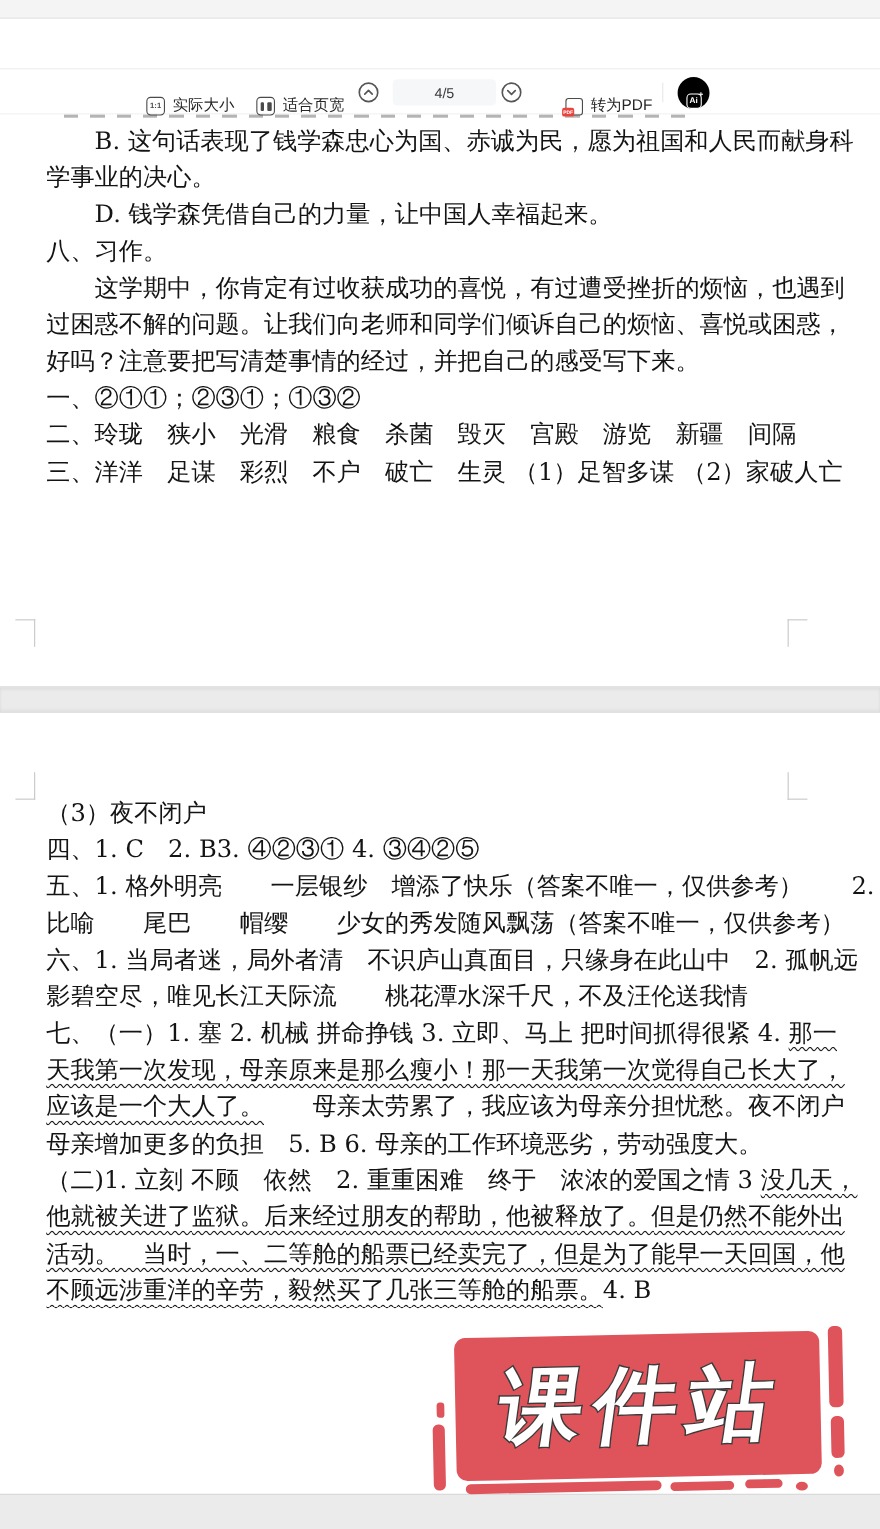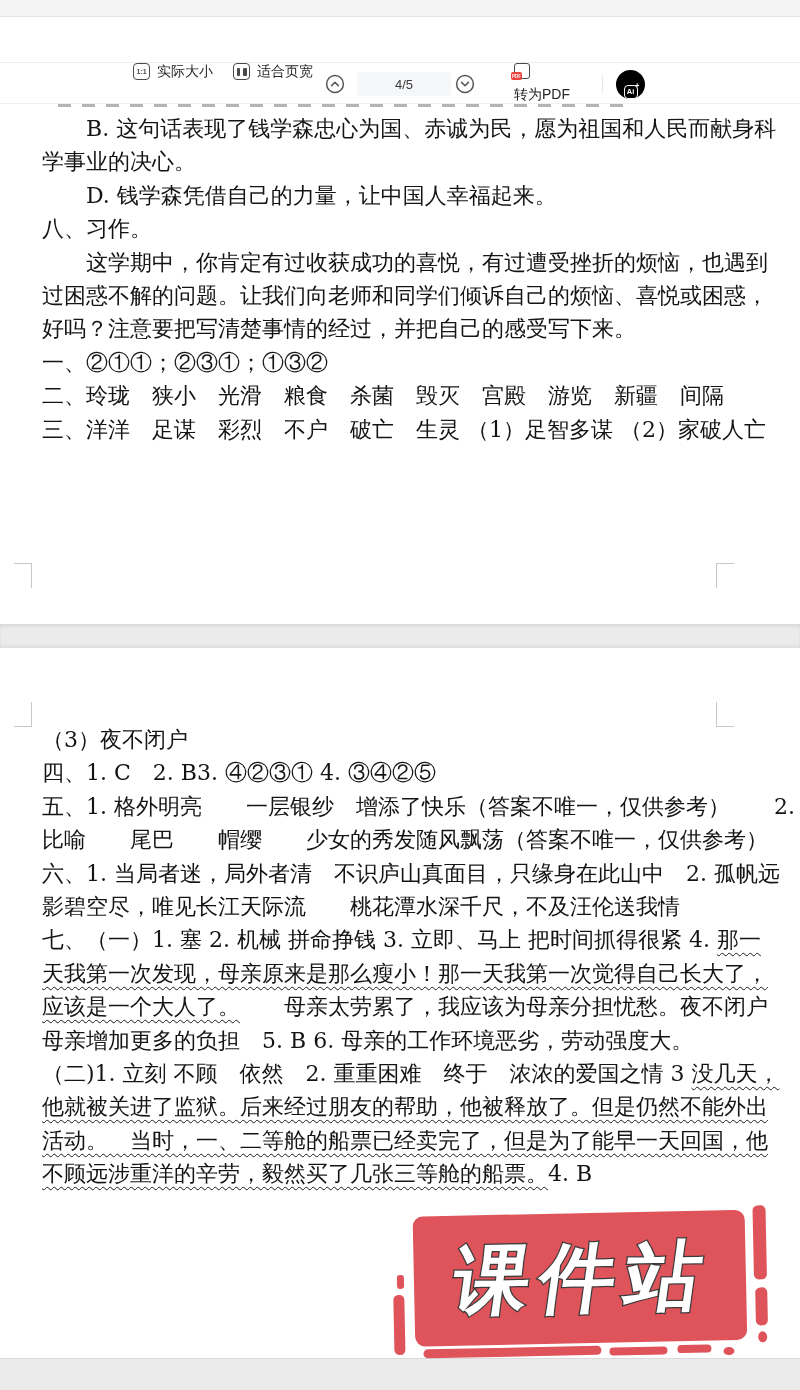--- a/index.html
+++ b/index.html
@@ -14,7 +14,7 @@
 
   .toolbar { position:absolute; left:0; top:62px; width:800px; height:42px; background:#fff;
     border-top:1px solid #ededed; border-bottom:1px solid #f1f1f1; z-index:30; }
-  .tb-item { position:absolute; top:0; height:42px; display:flex; align-items:flex-start; gap:7px;
+  .tb-item { position:absolute; top:0; height:42px; display:flex; align-items:flex-end; gap:7px;
     color:#262626; font-size:14px; cursor:pointer; }
   .tb-actual { left:133px; } .tb-fit { left:233px; } .tb-pdf { left:514px;flex-direction:column; }
 

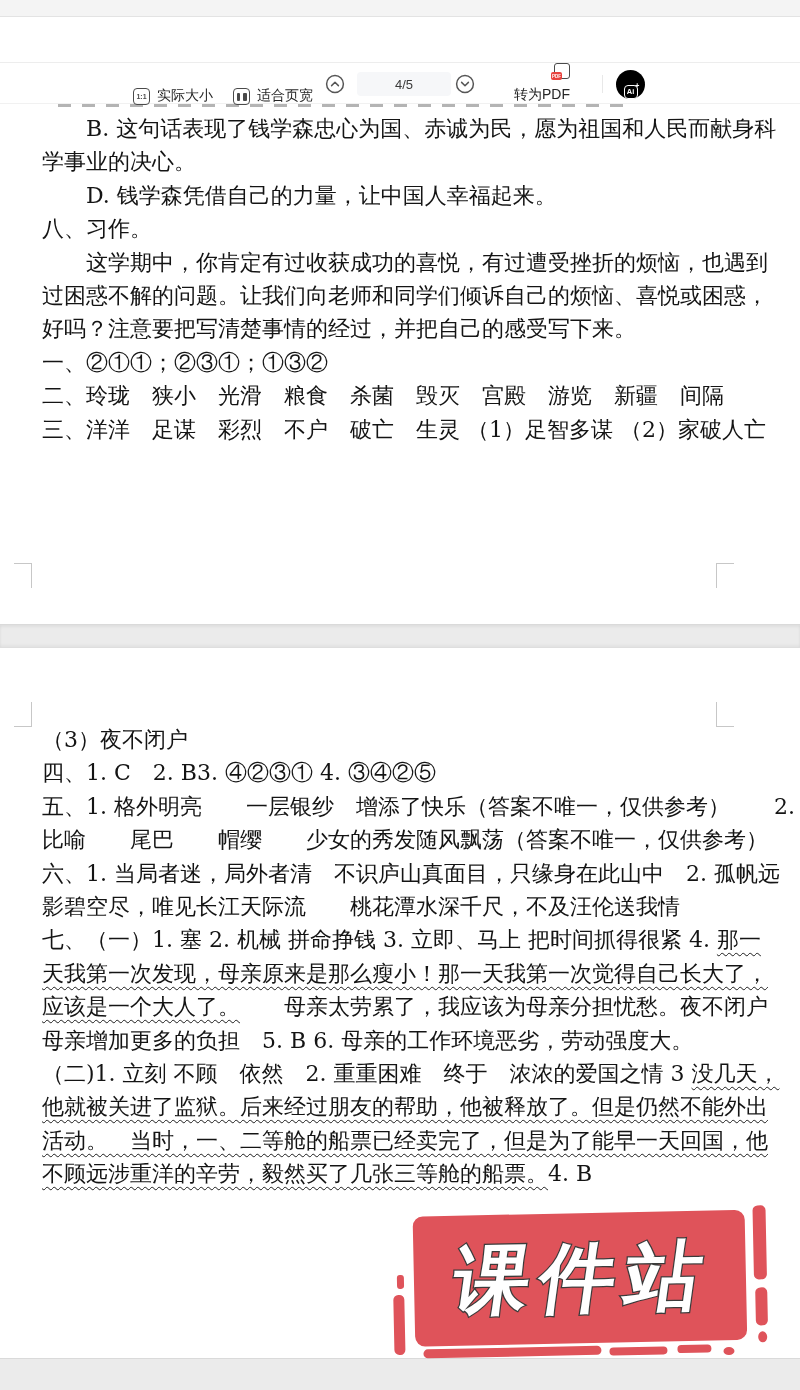--- a/index.html
+++ b/index.html
@@ -16,7 +16,7 @@
     border-top:1px solid #ededed; border-bottom:1px solid #f1f1f1; z-index:30; }
   .tb-item { position:absolute; top:0; height:42px; display:flex; align-items:flex-end; gap:7px;
     color:#262626; font-size:14px; cursor:pointer; }
-  .tb-actual { left:133px; } .tb-fit { left:233px; } .tb-pdf { left:514px;flex-direction:column; }
+  .tb-actual { left:133px; } .tb-fit { left:233px; } .tb-pdf { left:514px; }
 
   .sq-icon { width:17px; height:17px; border:1.6px solid #4a4a4a; border-radius:4px;
     display:flex; align-items:center; justify-content:center; flex:none; }

